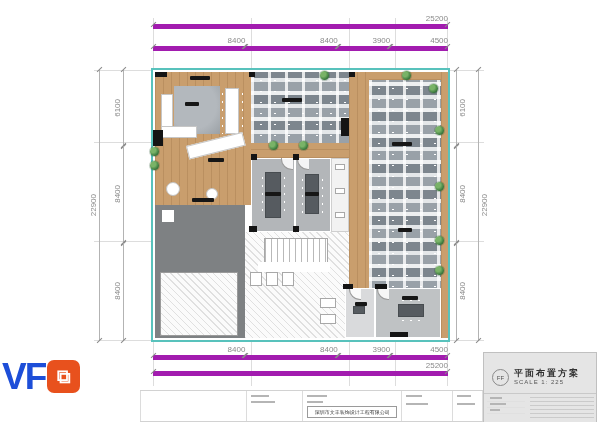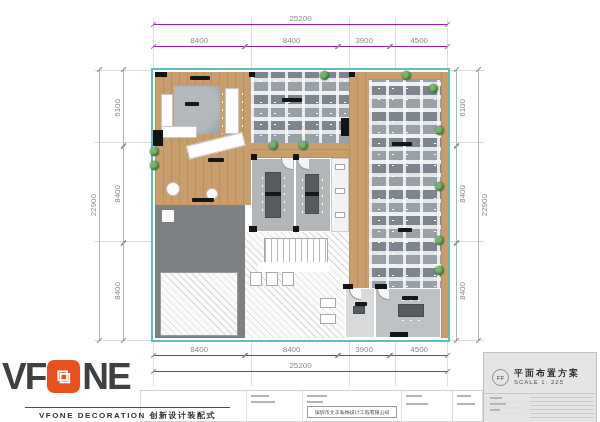--- a/index.html
+++ b/index.html
@@ -7,8 +7,8 @@
          font-family:"Liberation Sans", sans-serif;}
   
   .dimrow{position:absolute;display:flex;}
-  .hseg{position:relative;flex-grow:1;border-bottom:1px solid #a21caf;height:10px;
-        display:flex;justify-content:center;align-items:flex-end;}
+  .hseg{position:relative;flex-grow:1;border-bottom:5px solid #a21caf;height:10px;
+        display:flex;justify-content:flex-end;align-items:flex-end;}
   .hseg span{font-size:8px;color:#8a8a8a;line-height:1;margin-bottom:1px;white-space:nowrap;}
   .hseg::before,.hseg::after{content:"";position:absolute;width:7px;height:1px;background:#8a8a8a;
         bottom:-1px;transform:rotate(-45deg);}

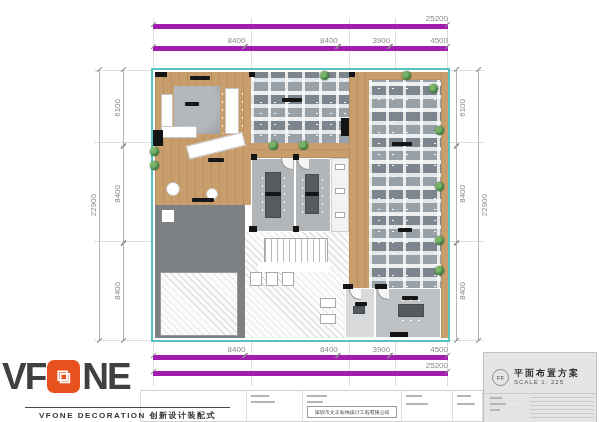--- a/index.html
+++ b/index.html
@@ -59,7 +59,7 @@
   .companybox{position:absolute;left:4px;top:15px;right:4px;height:10px;border:1px solid #9a9a9a;
          font-size:5px;color:#333;display:flex;align-items:center;justify-content:center;white-space:nowrap;overflow:hidden;}
   #logo{position:absolute;left:2px;top:358px;display:flex;align-items:center;z-index:3;}
-  .logotxt{font-size:37px;font-weight:900;color:#404040;letter-spacing:-2px;line-height:1;}
+  .logotxt{font-size:37px;font-weight:900;color:#1d4ed8;letter-spacing:-2px;line-height:1;}
   .logocn{font-size:31px;font-weight:900;color:#141414;margin-left:5px;line-height:1;letter-spacing:1px;}
   #cube{width:33px;height:33px;border-radius:7px;background:#E8511D;margin:0 2px;
         display:flex;align-items:center;justify-content:center;color:#fff;font-size:19px;font-weight:700;}

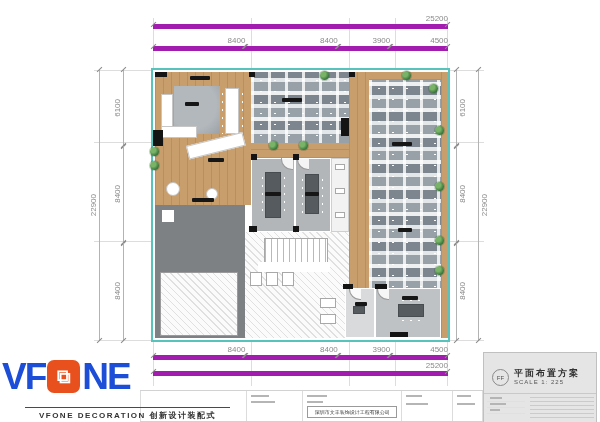--- a/index.html
+++ b/index.html
@@ -299,7 +299,6 @@
   <div id="logo">
     <span class="logotxt">VF</span>
     <span id="cube">⧉</span>
-    <span class="logotxt">NE</span>
   </div>
   <div id="tagline">VFONE DECORATION 创新设计装配式</div>
 

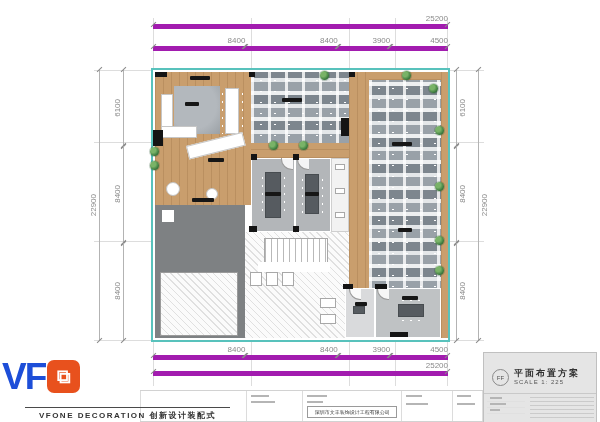--- a/index.html
+++ b/index.html
@@ -300,7 +300,6 @@
     <span class="logotxt">VF</span>
     <span id="cube">⧉</span>
   </div>
-  <div id="tagline">VFONE DECORATION 创新设计装配式</div>
 
   <div id="tblock">
     <div id="marker">FF</div>

